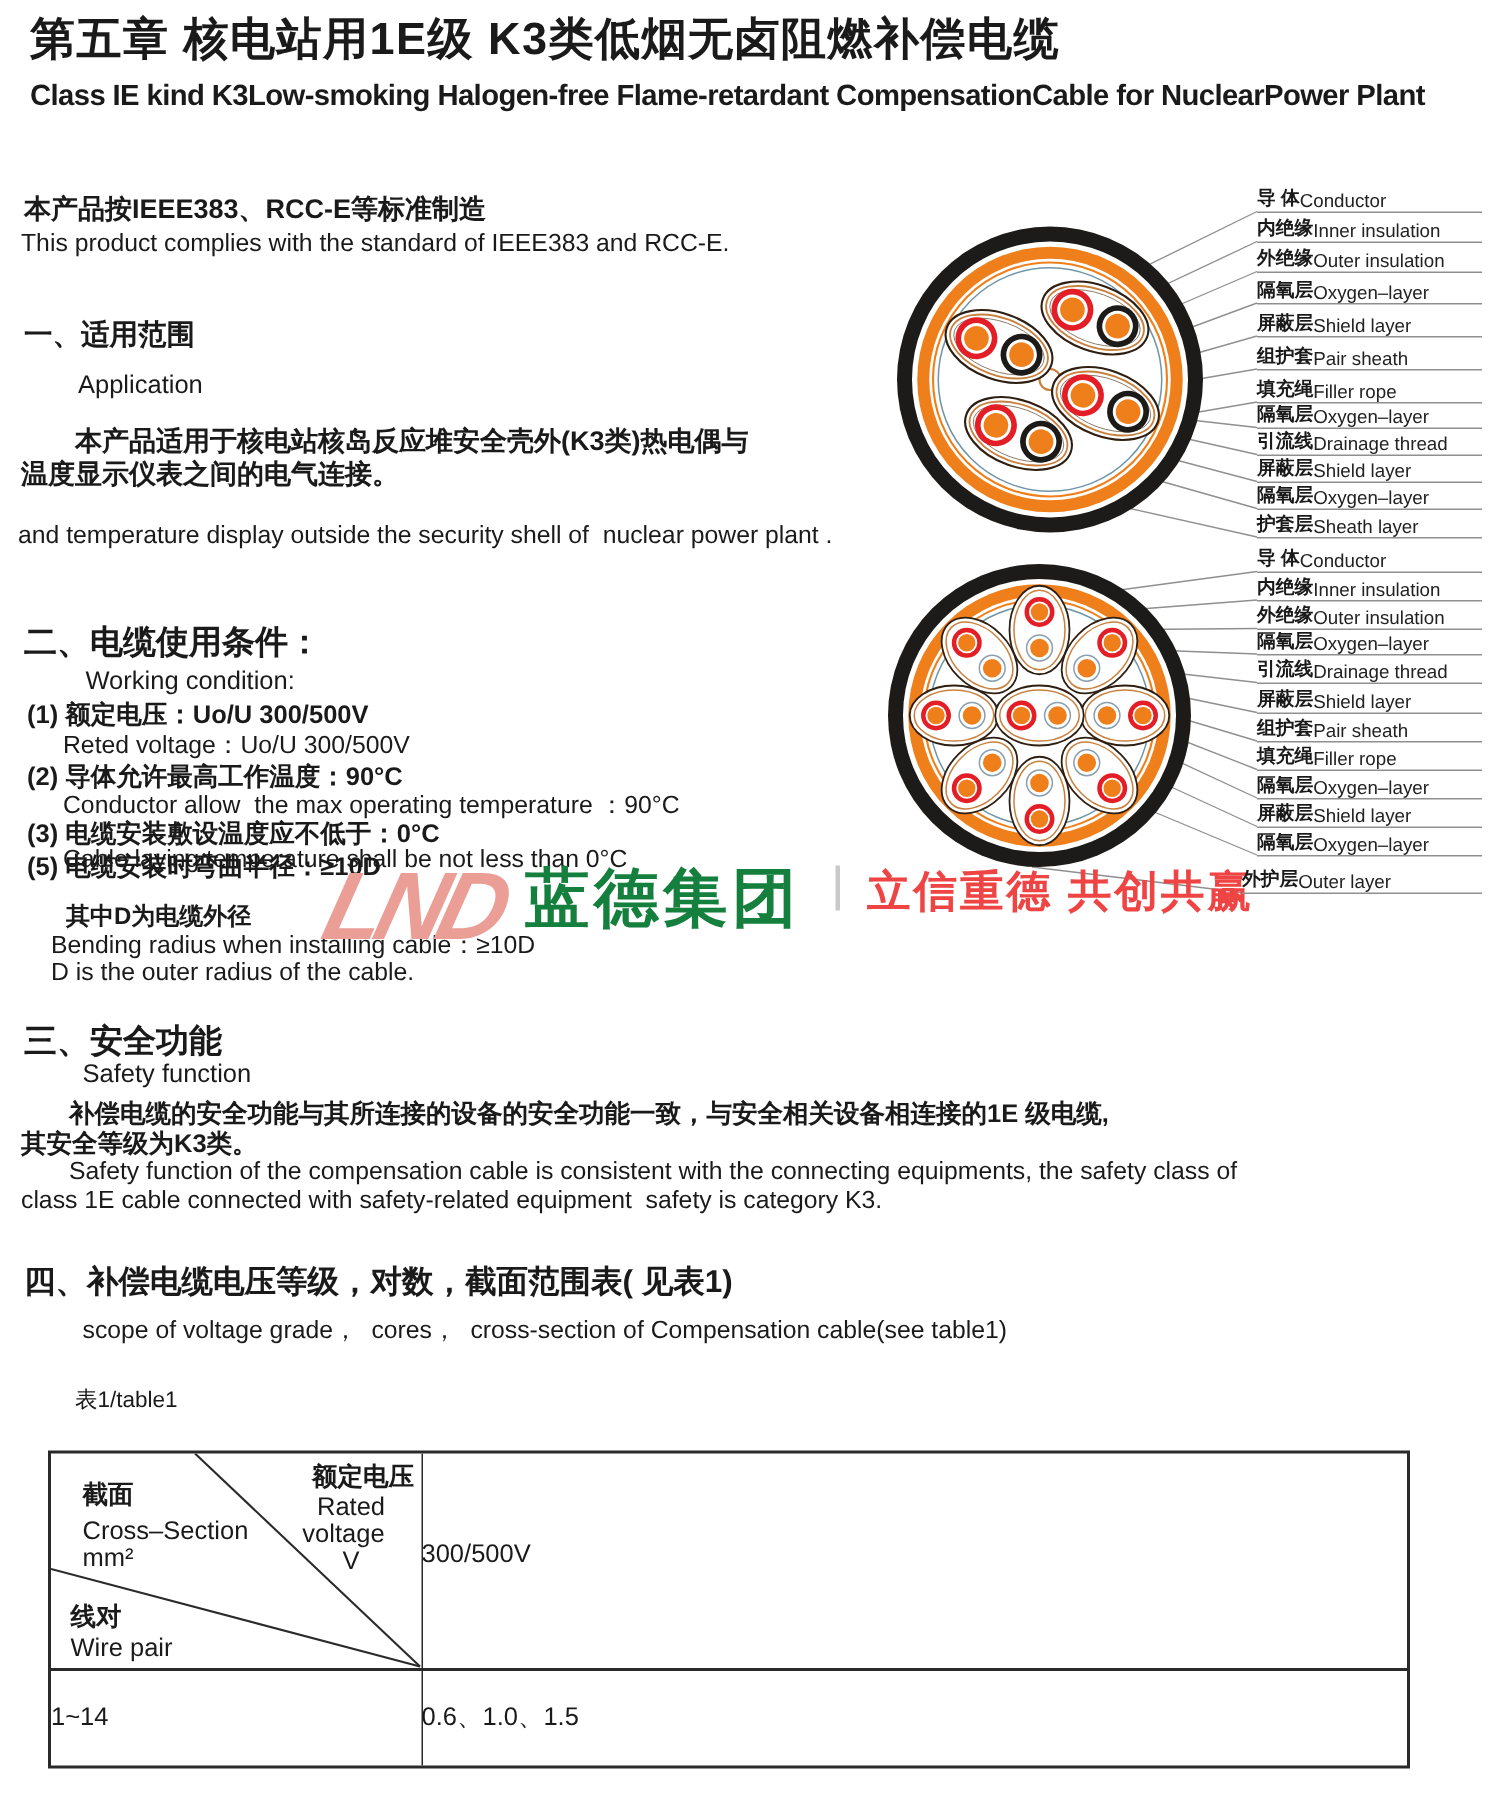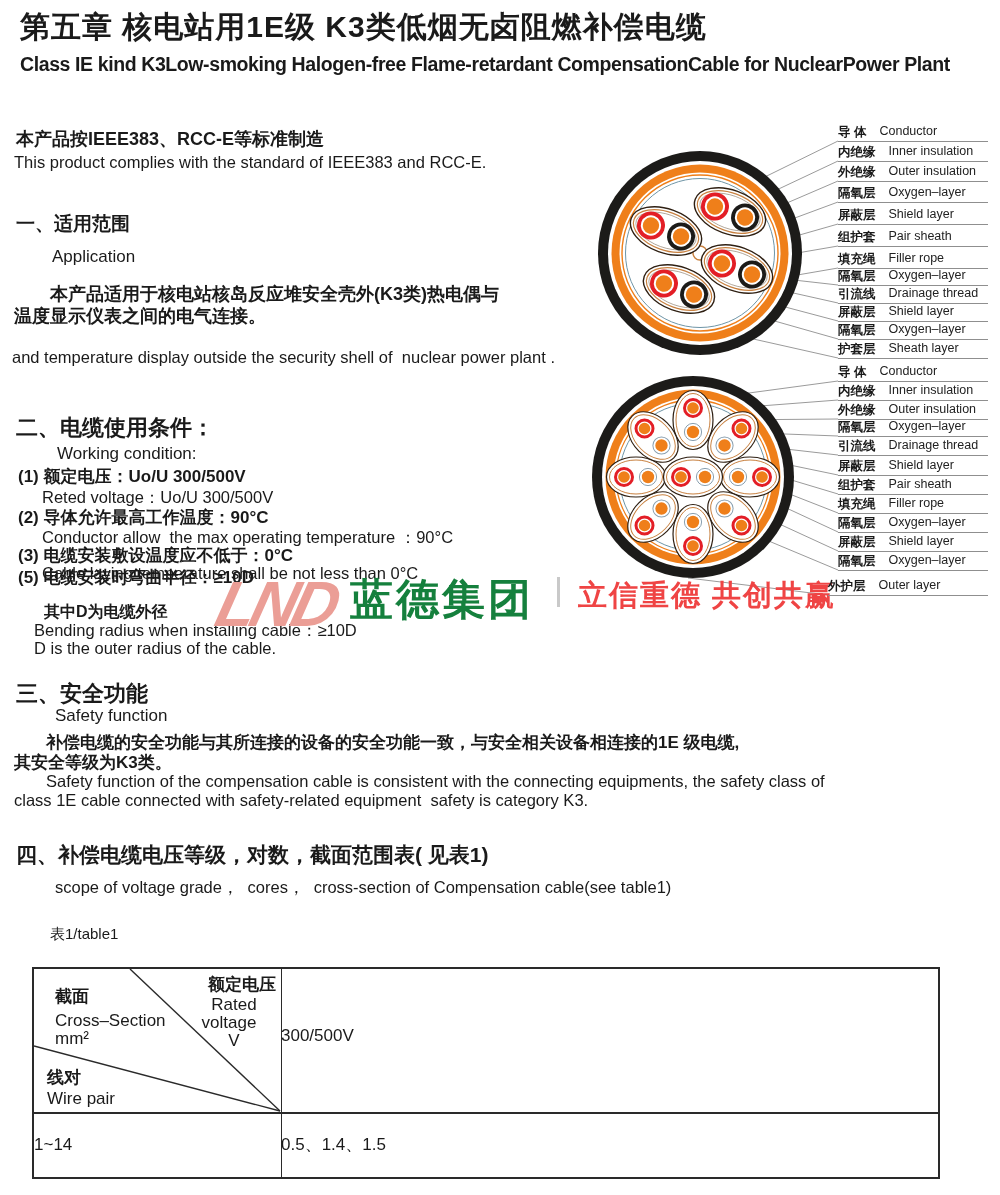--- a/index.html
+++ b/index.html
@@ -10,7 +10,7 @@
   .title{font-weight:800;letter-spacing:1px;}
   .sub{font-weight:700;letter-spacing:-0.4px;}
   .lbl{position:absolute;left:838px;width:150px;height:17px;border-bottom:1px solid #8f8f8f;
-       font-size:12.5px;display:flex;gap:13px;white-space:nowrap;z-index:4;}
+       font-size:12.5px;display:flex;gap:0;align-items:flex-end;white-space:nowrap;z-index:4;}
   .lbl .zh{font-weight:700;}
   .lbl .en{font-weight:400;color:#222;}
   svg.diag{position:absolute;z-index:2;}

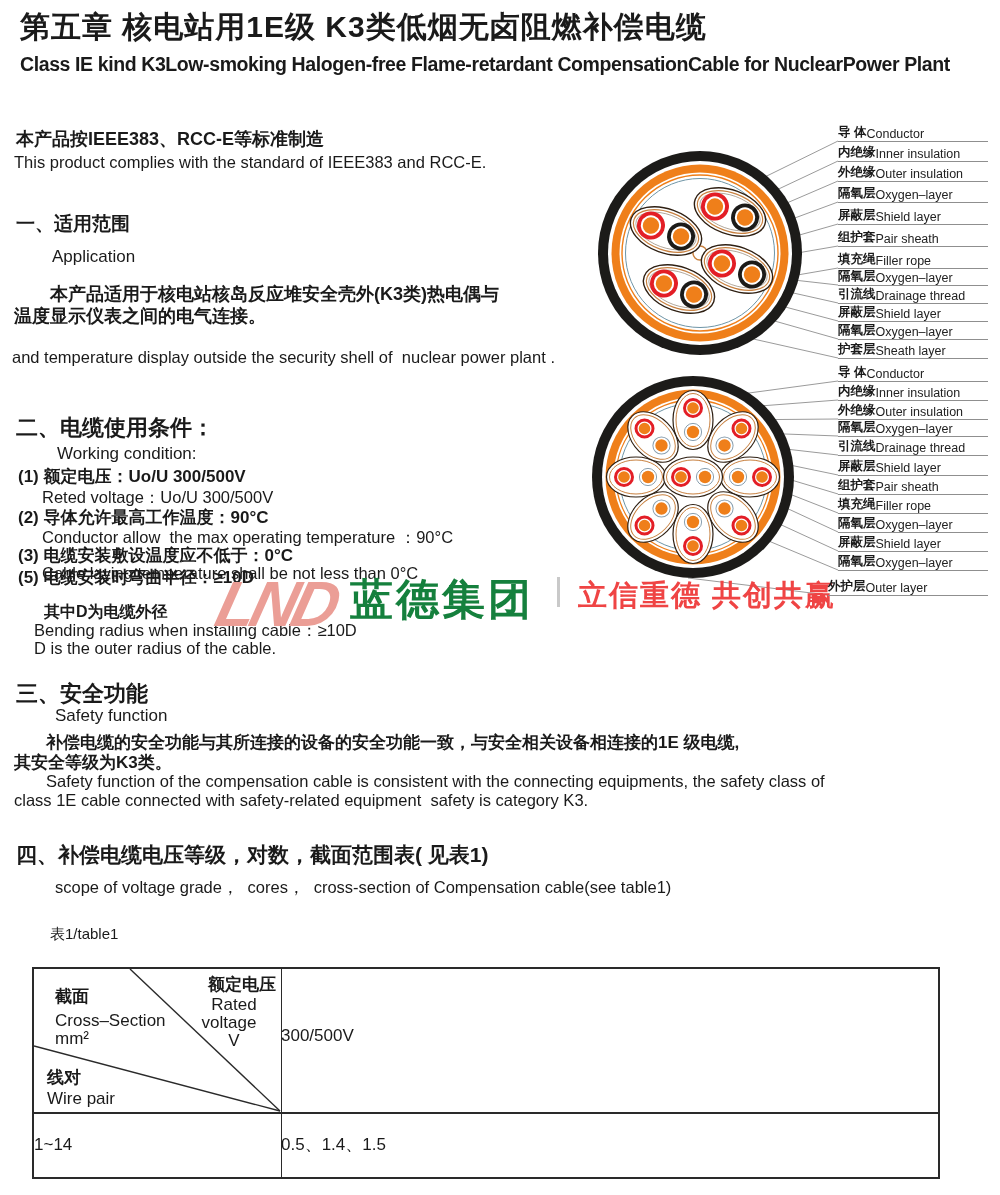--- a/index.html
+++ b/index.html
@@ -373,7 +373,7 @@
     <div class="cell-text ctr" style="left:247px;top:58px;width:655px;">300/500V</div>
 
     <div class="cell-text ctr" style="left:0;top:167px;width:247px;">1~14</div>
-    <div class="cell-text ctr" style="left:247px;top:167px;width:655px;">0.5、1.4、1.5</div>
+    <div class="cell-text ctr" style="left:247px;top:167px;width:655px;">0.6、1.0、1.5</div>
   </div>
 
 </div>

